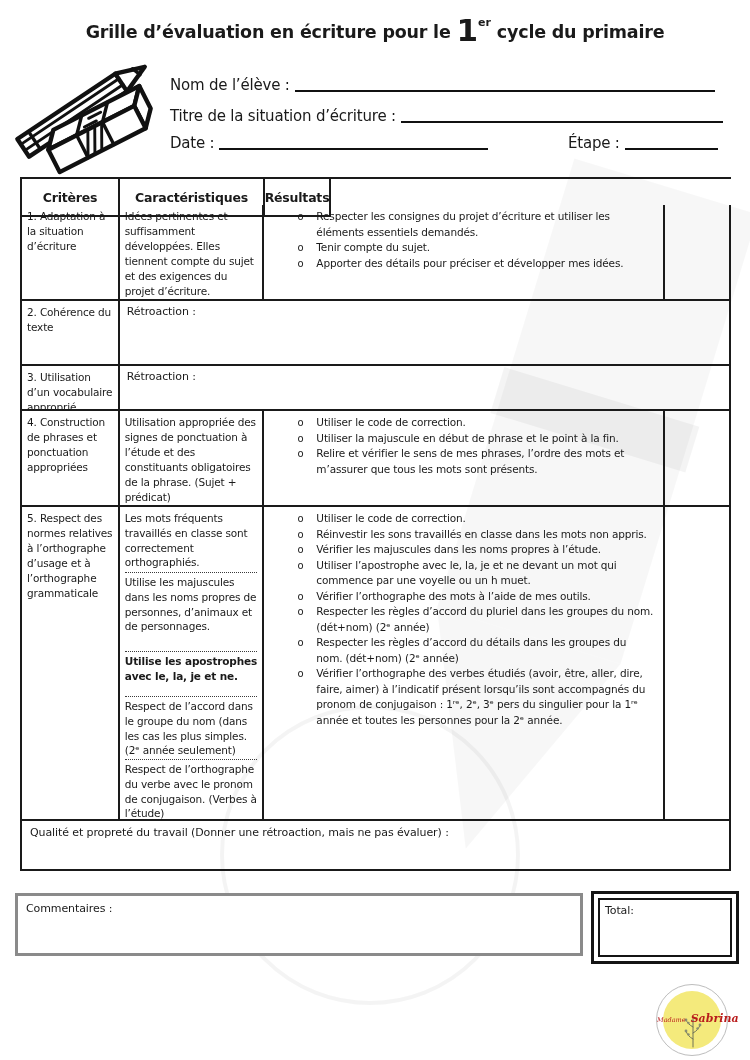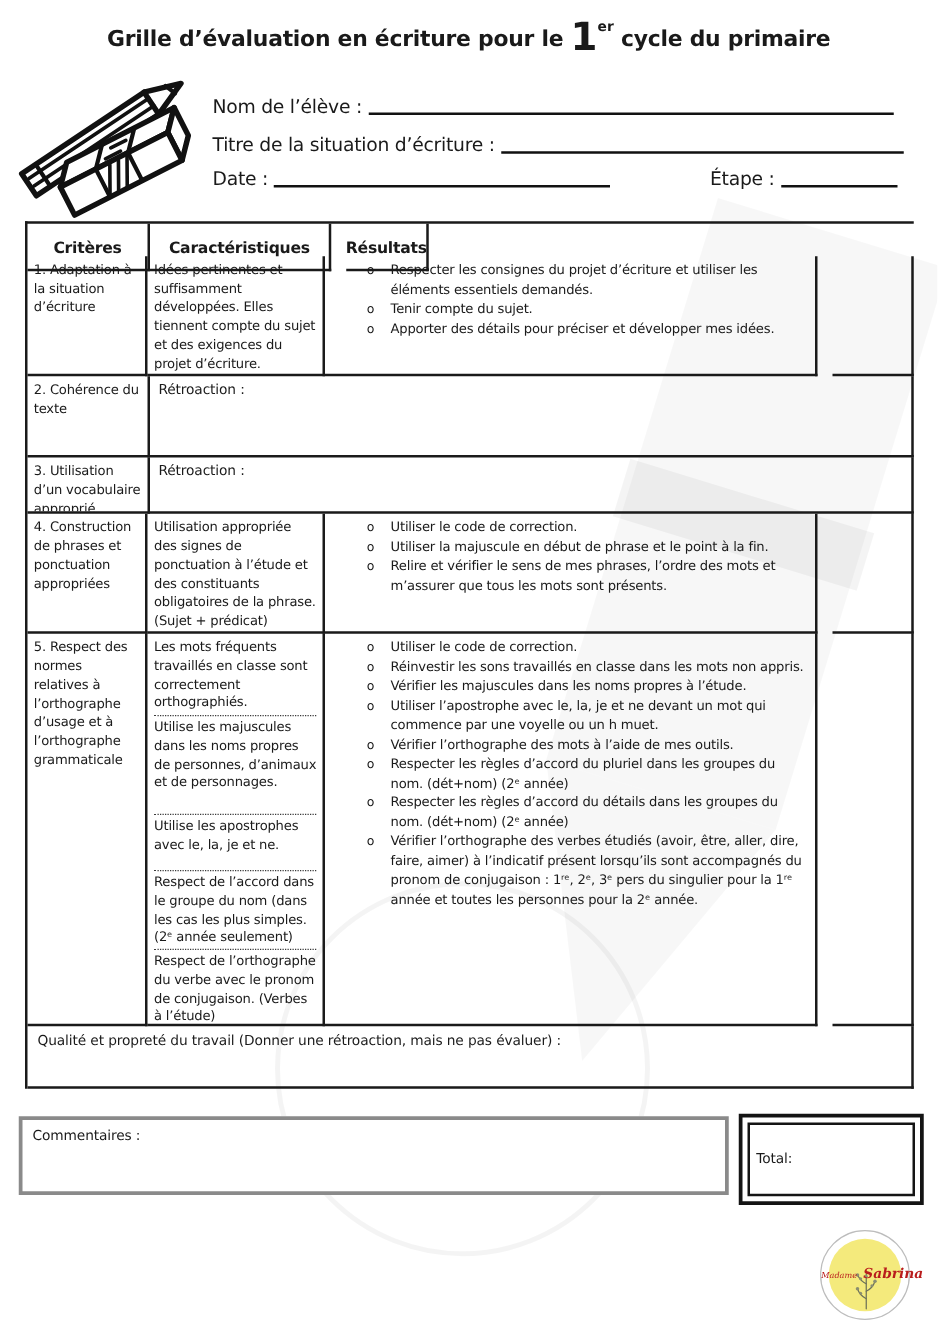--- a/index.html
+++ b/index.html
@@ -23,7 +23,7 @@
   .trow{display:flex;}
   .cell{box-sizing:border-box;border-right:2px solid #1a1a1a;border-bottom:2px solid #1a1a1a;
         overflow:hidden;}
-  .c1{width:98px;}  .c2{width:145px;}  .c3{width:402px;}  .c4{width:66px;margin-left:12px;}
+  .c1{width:98px;}  .c2{width:145px;}  .c3{width:402px;}  .c4{width:66px;}
   .cmerge{width:613px;}  .cfull{width:711px;}
   .hd{display:flex;align-items:center;justify-content:center;text-align:right;
       font-weight:bold;font-size:12.5px;letter-spacing:-0.2px;padding:18px;}

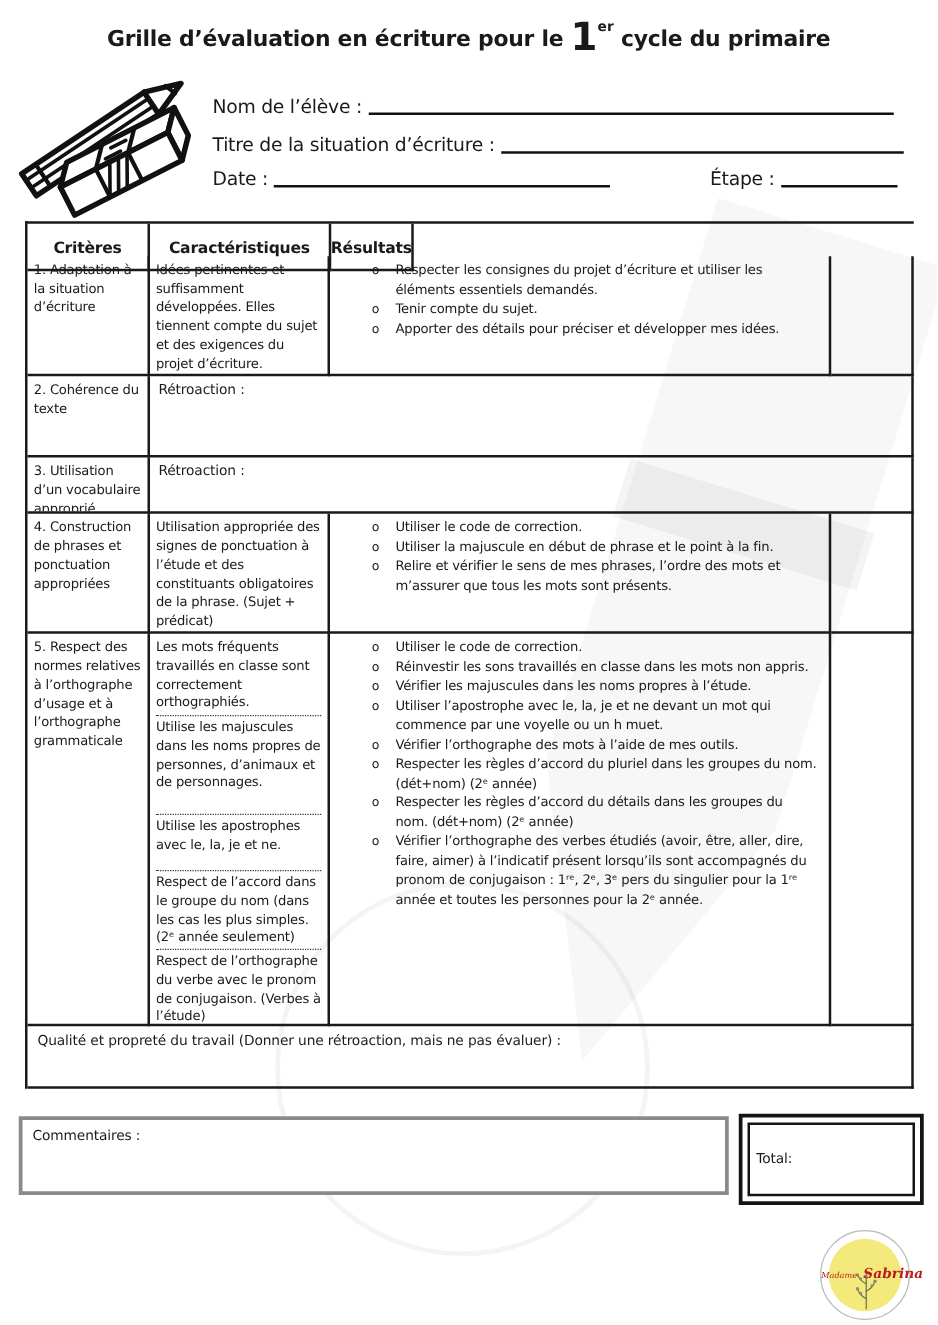--- a/index.html
+++ b/index.html
@@ -35,7 +35,7 @@
   .imp .it{flex:1;}
   .sec{box-sizing:border-box;border-bottom:1px dotted #3a3a3a;padding:2px 0 0 0;overflow:hidden;
        line-height:14.8px;}
-  .s1{height:64px;} .s2{height:79px;} .s3{height:45px;} .s4{height:63px;}
+  .s1{height:64px;} .s2{height:79px;} .s3{height:45px;font-weight:bold;} .s4{height:63px;}
   .s5{border-bottom:none;}
   .qual{font-size:11px;letter-spacing:-0.1px;padding:5px 8px;}
   

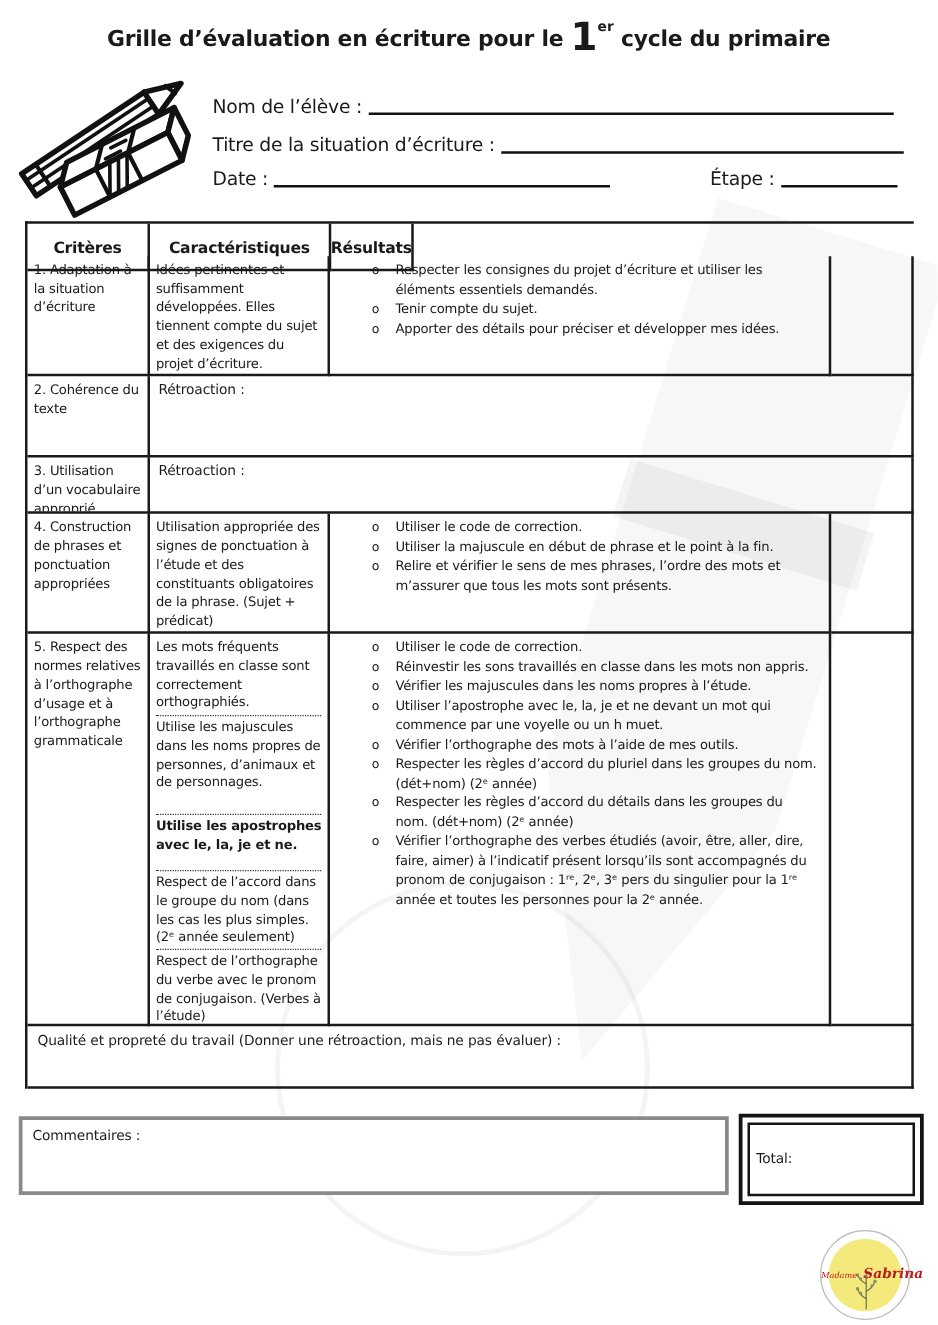--- a/index.html
+++ b/index.html
@@ -45,7 +45,7 @@
   .totalbox{position:absolute;left:591px;top:891px;width:148px;height:73px;z-index:2;
             box-sizing:border-box;border:3px solid #141414;padding:4px;background:#fff;}
   .totalinner{box-sizing:border-box;width:100%;height:100%;border:2px solid #141414;
-              padding:20px 5px;font-size:11px;letter-spacing:-0.1px;}
+              padding:4px 5px;font-size:11px;letter-spacing:-0.1px;}
   
   .logo{position:absolute;left:656px;top:984px;width:72px;height:72px;z-index:1;
         border-radius:50%;border:1.5px solid #bdbdbd;background:#fff;box-sizing:border-box;}

